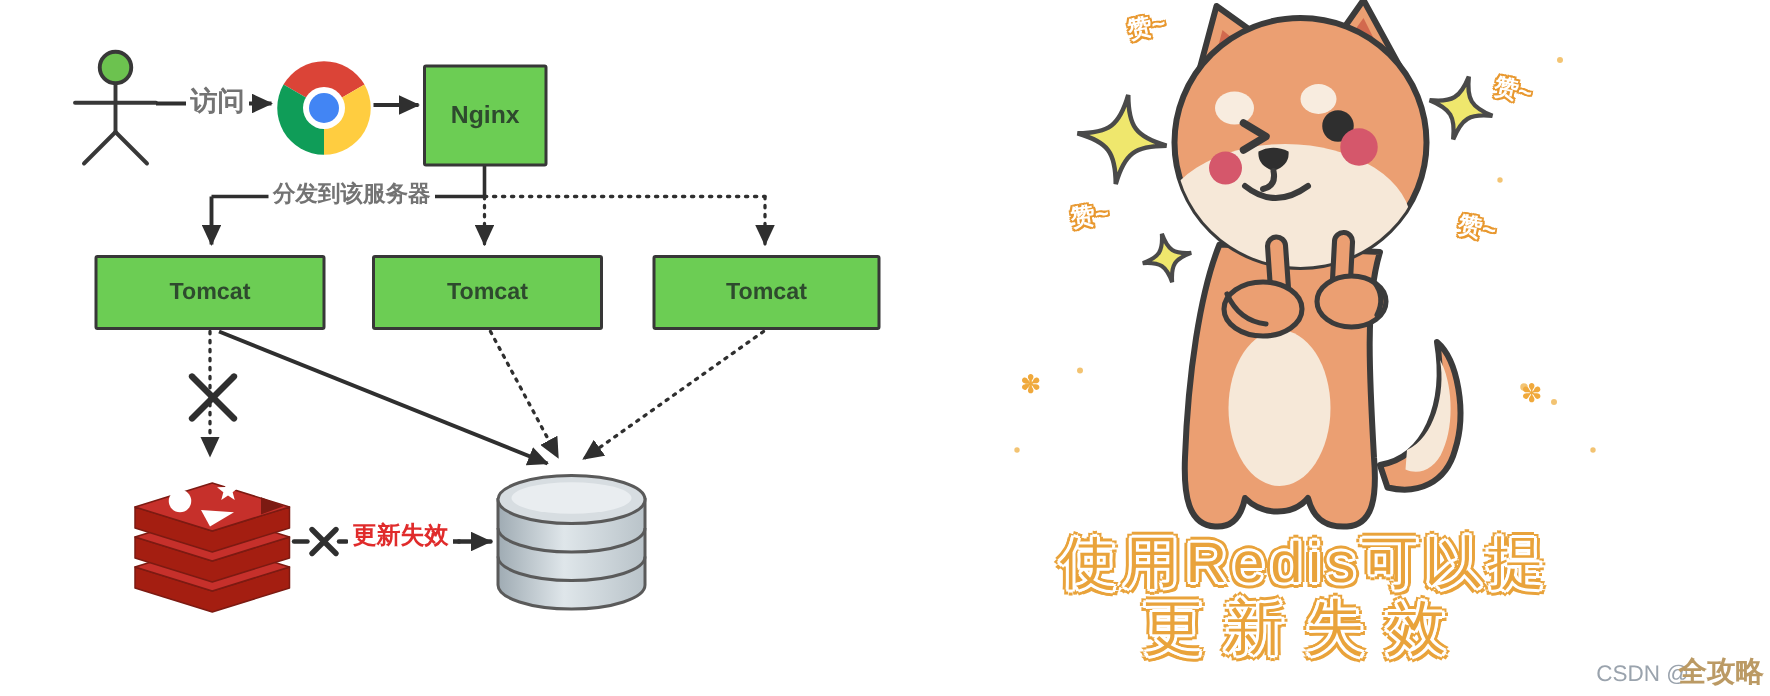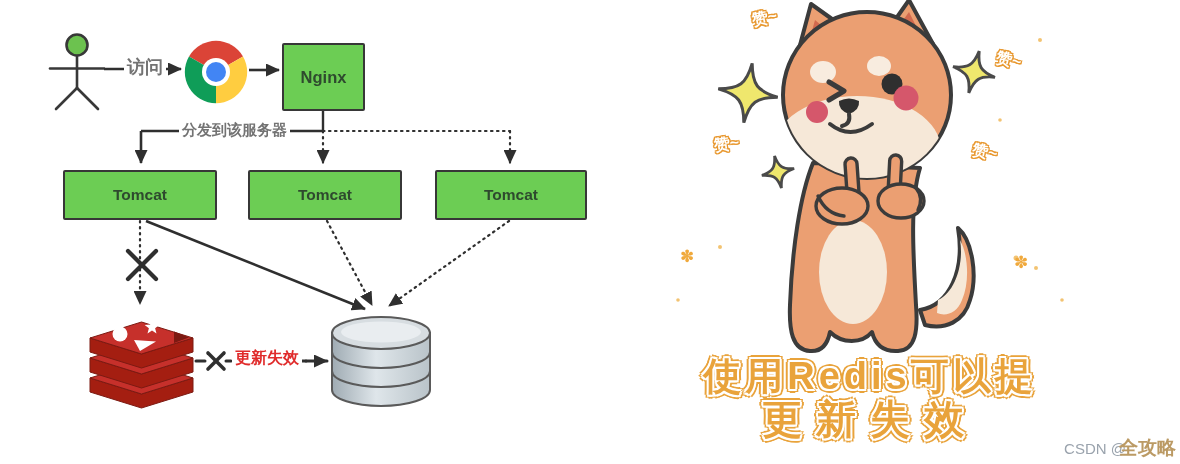--- a/index.html
+++ b/index.html
@@ -27,7 +27,7 @@
   .sparkle{position:absolute;color:#f0a93c;font-size:17px;}
   #caption{
     position:absolute;left:640px;top:355px;width:460px;text-align:center;
-    color:#e9a33b;font-weight:bold;
+    color:#e9a33b;font-weight:normal;
     text-shadow:
       2px 0 0 #fff,-2px 0 0 #fff,0 2px 0 #fff,0 -2px 0 #fff,
       1.6px 1.6px 0 #fff,-1.6px 1.6px 0 #fff,1.6px -1.6px 0 #fff,-1.6px -1.6px 0 #fff,

